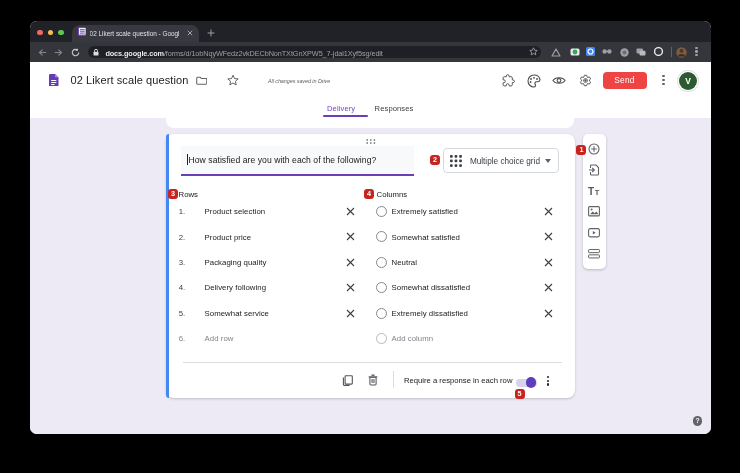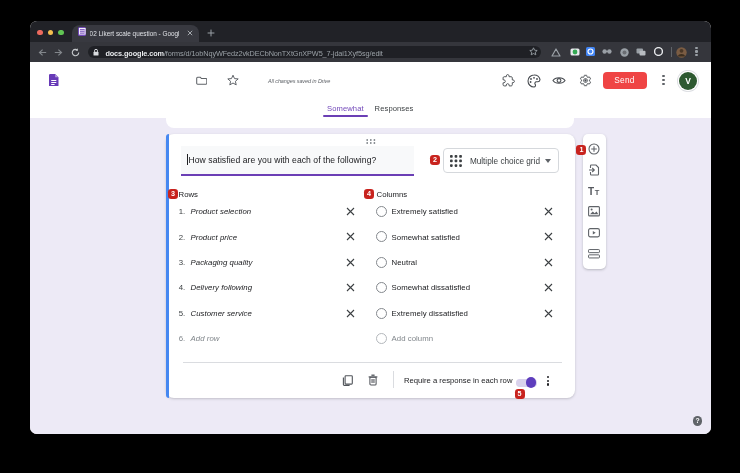--- a/index.html
+++ b/index.html
@@ -191,6 +191,7 @@
           <rect x="2.2" y="10" width="3.4" height="1" fill="#fff"></rect>
         </svg>
       </div>
+    <div id="title">02 Likert scale question</div>
     <div class="abs" style="left:165.5px; top:14.3px;">
         <svg width="11.5" height="9">
           <path d="M0.7 2.2 A0.9 0.9 0 0 1 1.6 1.3 H4.3 L5.5 2.5 H9.9 A0.9 0.9 0 0 1 10.8 3.4 V7.3 A0.9 0.9 0 0 1 9.9 8.2 H1.6 A0.9 0.9 0 0 1 0.7 7.3 Z" stroke="#5f6368" stroke-width="1.05" fill="none"></path>

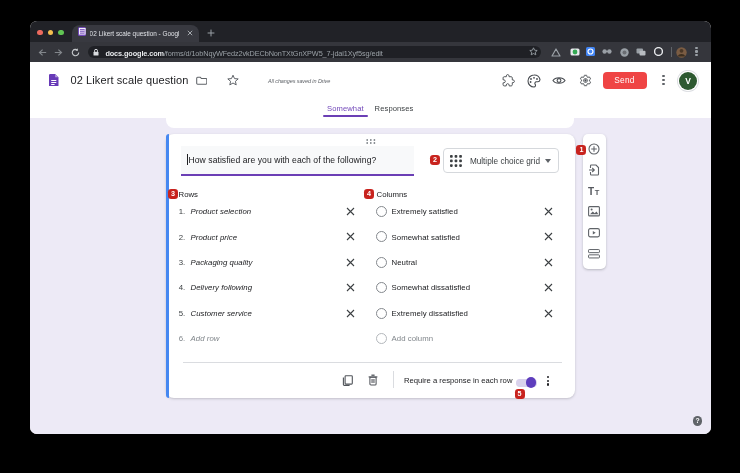--- a/index.html
+++ b/index.html
@@ -236,7 +236,7 @@
         <i style="background:#5f6368;"></i>
       </div>
     <div id="avatarV">V</div>
-    <div id="qtab">Somewhat</div>
+    <div id="qtab">Delivery</div>
     <div id="rtab">Responses</div>
     <div id="underline"></div>
     <div class="abs" style="left:0; top:56.2px; width:681px; height:0.8px; background:#dedde2;"></div>

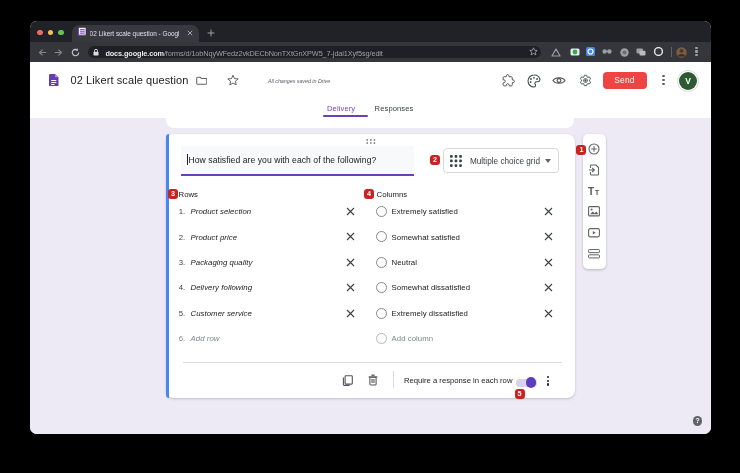--- a/index.html
+++ b/index.html
@@ -48,7 +48,7 @@
 
 .h8 { position:absolute; font-size:7.8px; font-weight:normal; color:#202124; }
 .rnum { position:absolute; left:13.2px; font-size:7.8px; color:#3c4043; }
-.rlab { position:absolute; left:25px; font-size:7.8px; color:#202124; letter-spacing:0.05px; white-space:nowrap;font-style:italic; }
+.rlab { position:absolute; left:39px; font-size:7.8px; color:#202124; letter-spacing:0.05px; white-space:nowrap; }
 .clab { position:absolute; left:226px; font-size:7.8px; color:#202124; letter-spacing:0.05px; white-space:nowrap; }
 .gray { color:#80868b !important; }
 .xbtn { position:absolute; width:9px; height:9px; }

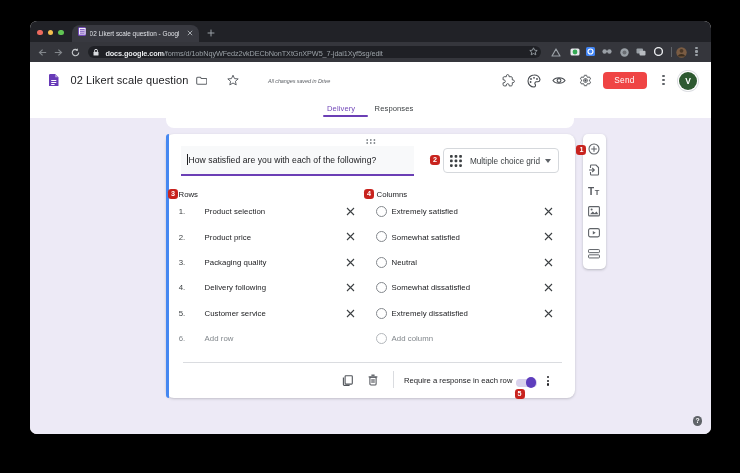--- a/index.html
+++ b/index.html
@@ -291,7 +291,7 @@
       <div class="rnum" style="top:149.1px;">4.</div>
         <div class="rlab" style="top:149.1px;">Delivery following</div>
       <div class="rnum" style="top:174.5px;">5.</div>
-        <div class="rlab" style="top:174.5px;">Customer service</div>
+        <div class="rlab" style="top:174.5px;">Somewhat service</div>
       <div class="rnum gray" style="top:199.9px;">6.</div>
         <div class="rlab gray" style="top:199.9px;">Add row</div>
       <div class="xbtn" style="left:180.6px; top:72.8px;">

